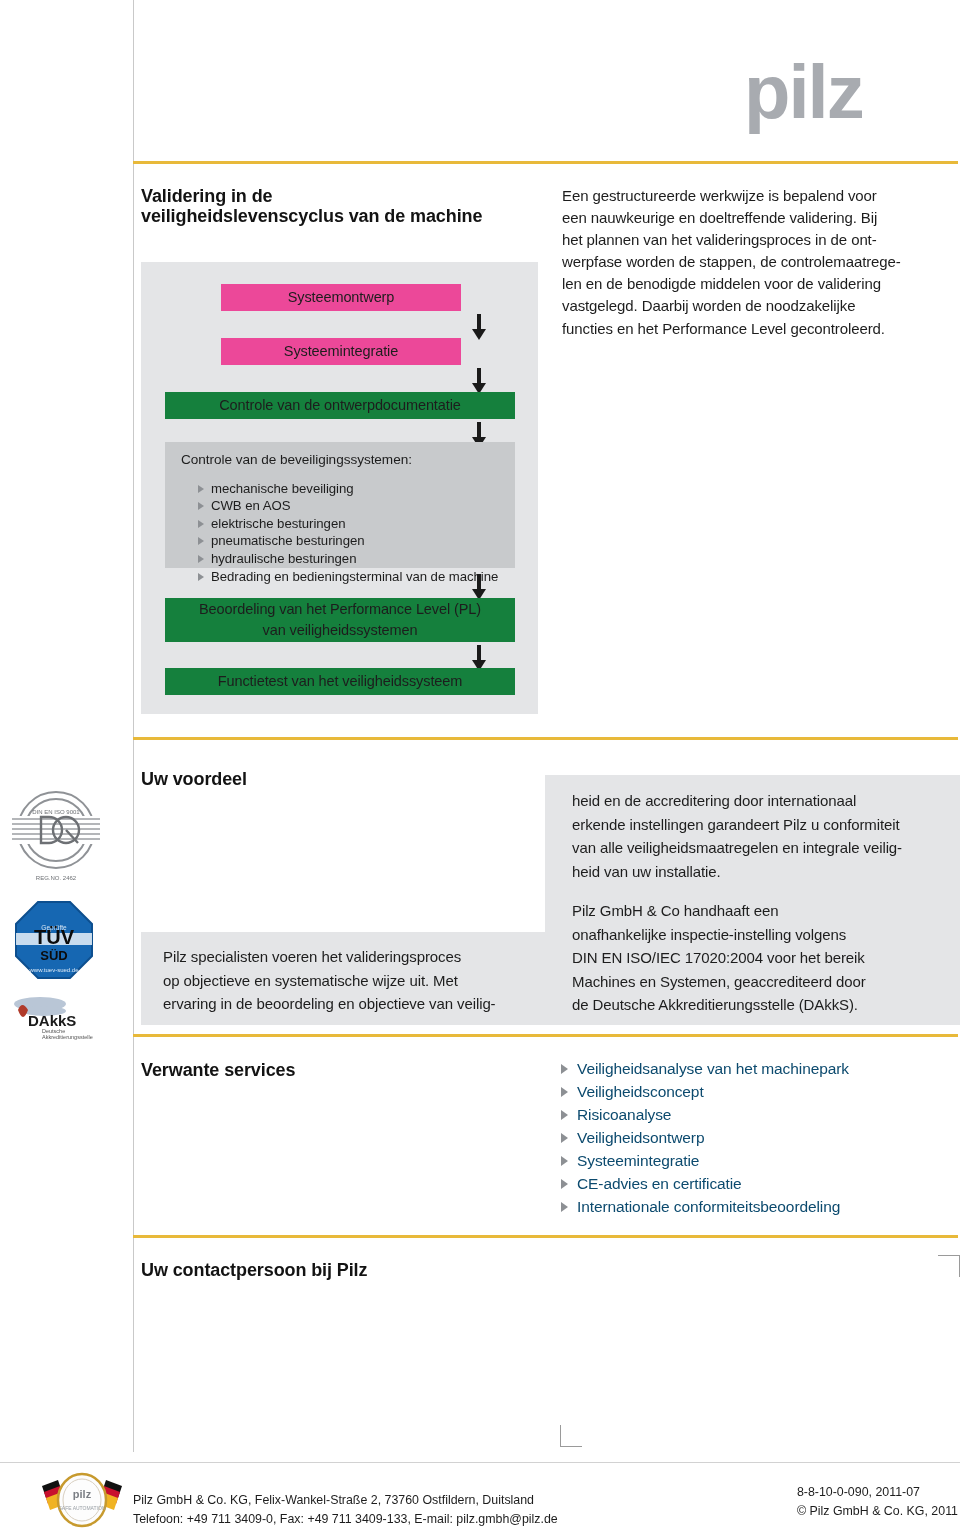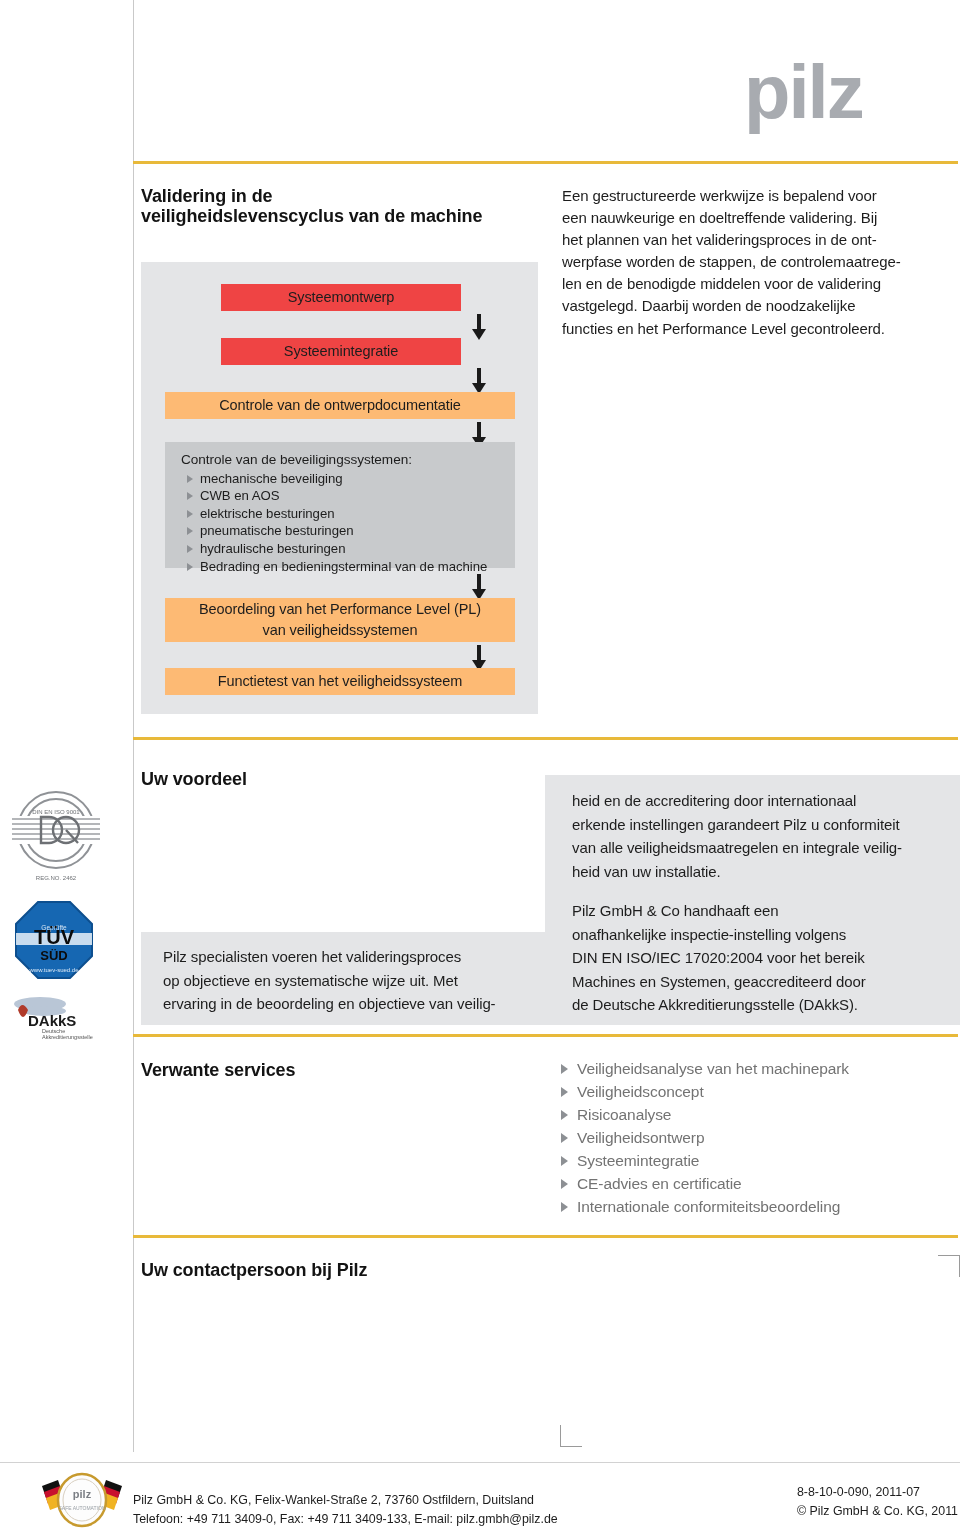--- a/index.html
+++ b/index.html
@@ -45,7 +45,7 @@
     font-size:14.5px;color:#1d1d1d;text-align:center;line-height:19px;
     letter-spacing:-0.1px;
   }
-  .fbox.white{background:#ef4444;}
+  .fbox.white{background:#ec4899;}
   .fbox.gray{background:#fdba74;}
   .arrow{position:absolute;width:14px;left:331px;}
   .arrow svg{display:block;}

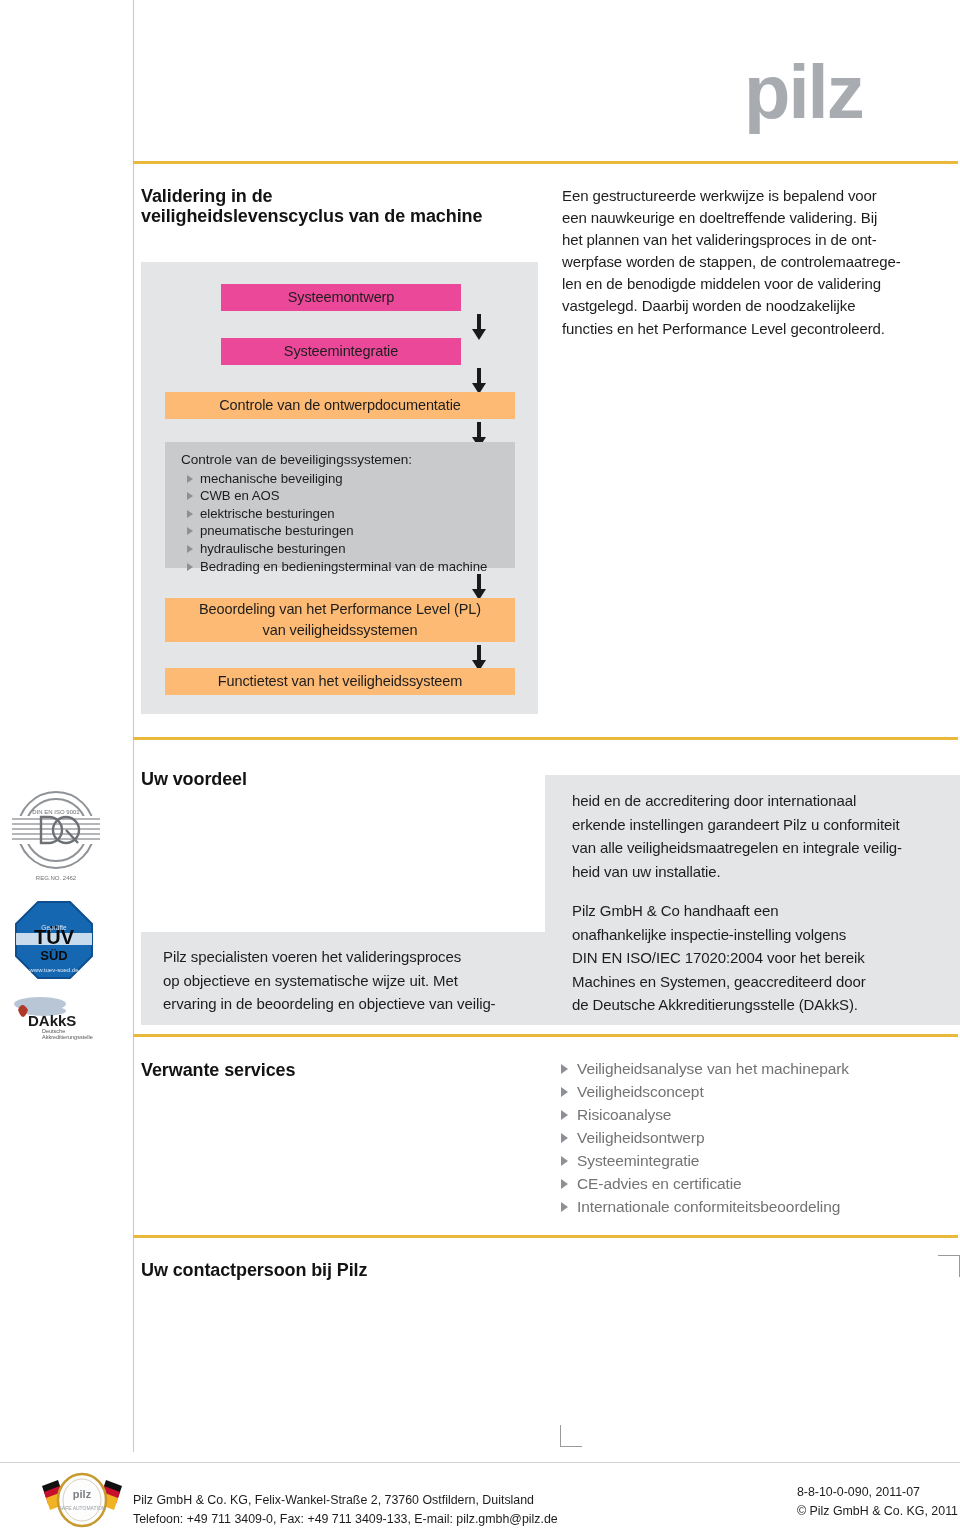--- a/index.html
+++ b/index.html
@@ -46,7 +46,7 @@
     letter-spacing:-0.1px;
   }
   .fbox.white{background:#ec4899;}
-  .fbox.gray{background:#fdba74;}
+  .fbox.gray{background:#15803d;}
   .arrow{position:absolute;width:14px;left:331px;}
   .arrow svg{display:block;}
 

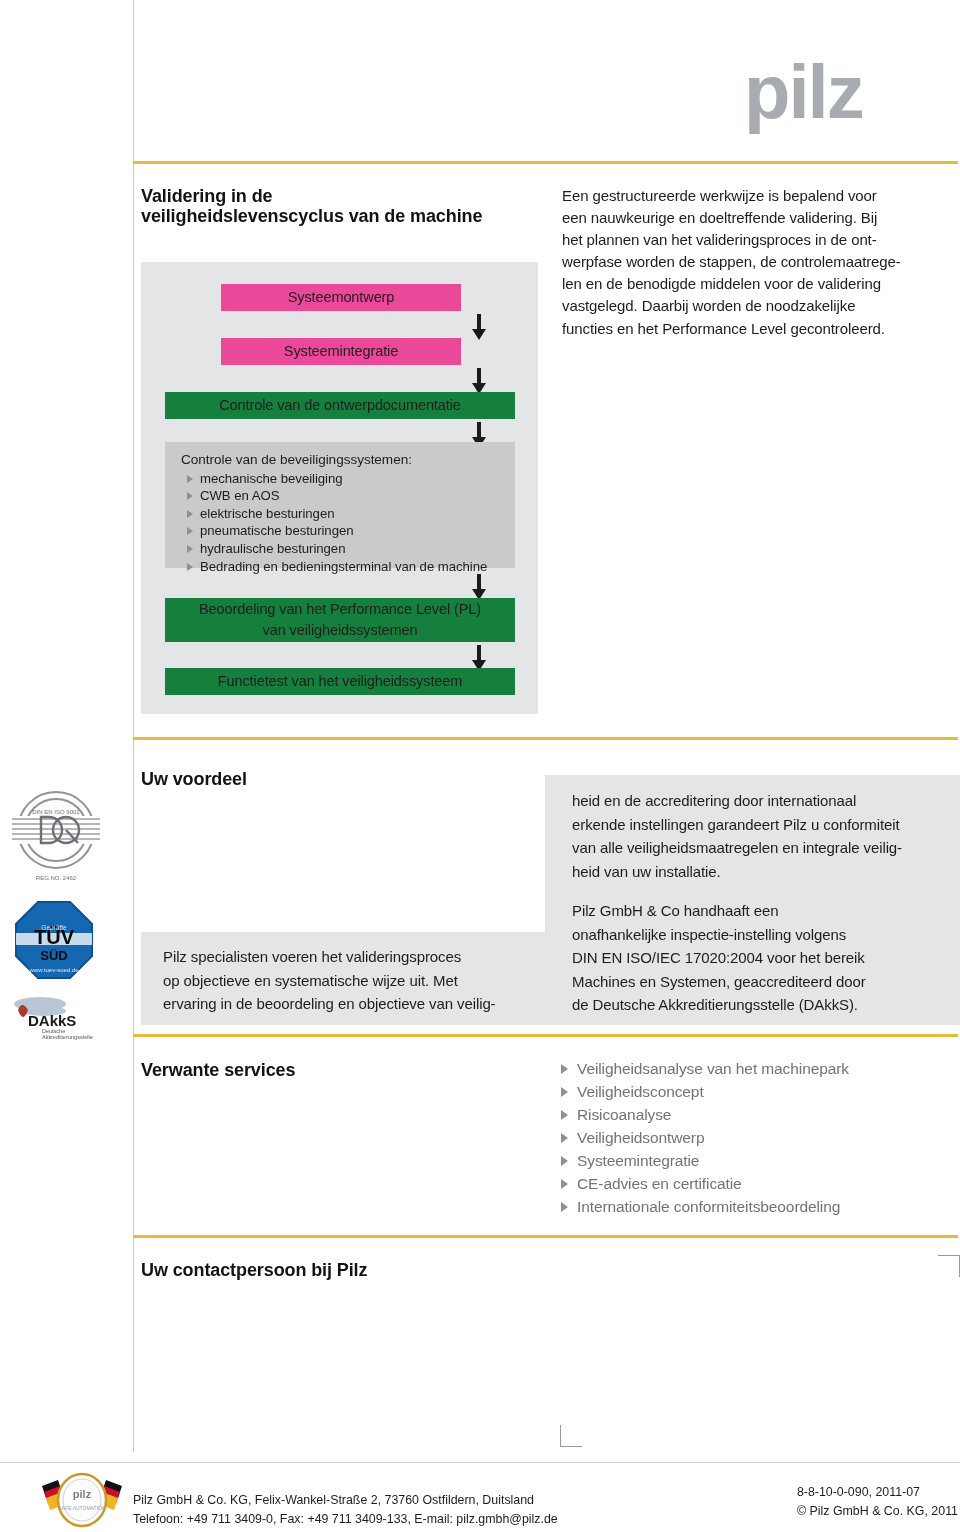--- a/index.html
+++ b/index.html
@@ -56,7 +56,7 @@
     box-sizing:border-box;
   }
   .flist .ftitle{padding-left:16px;margin-bottom:1px;font-size:13.6px;}
-  .flist ul{list-style:none;margin:0;padding:0 0 0 22px;}
+  .flist ul{list-style:none;margin:11px;padding:0 0 0 22px;}
   .flist li{position:relative;padding-left:13px;}
   .flist li::before{
     content:"";position:absolute;left:0;top:5px;

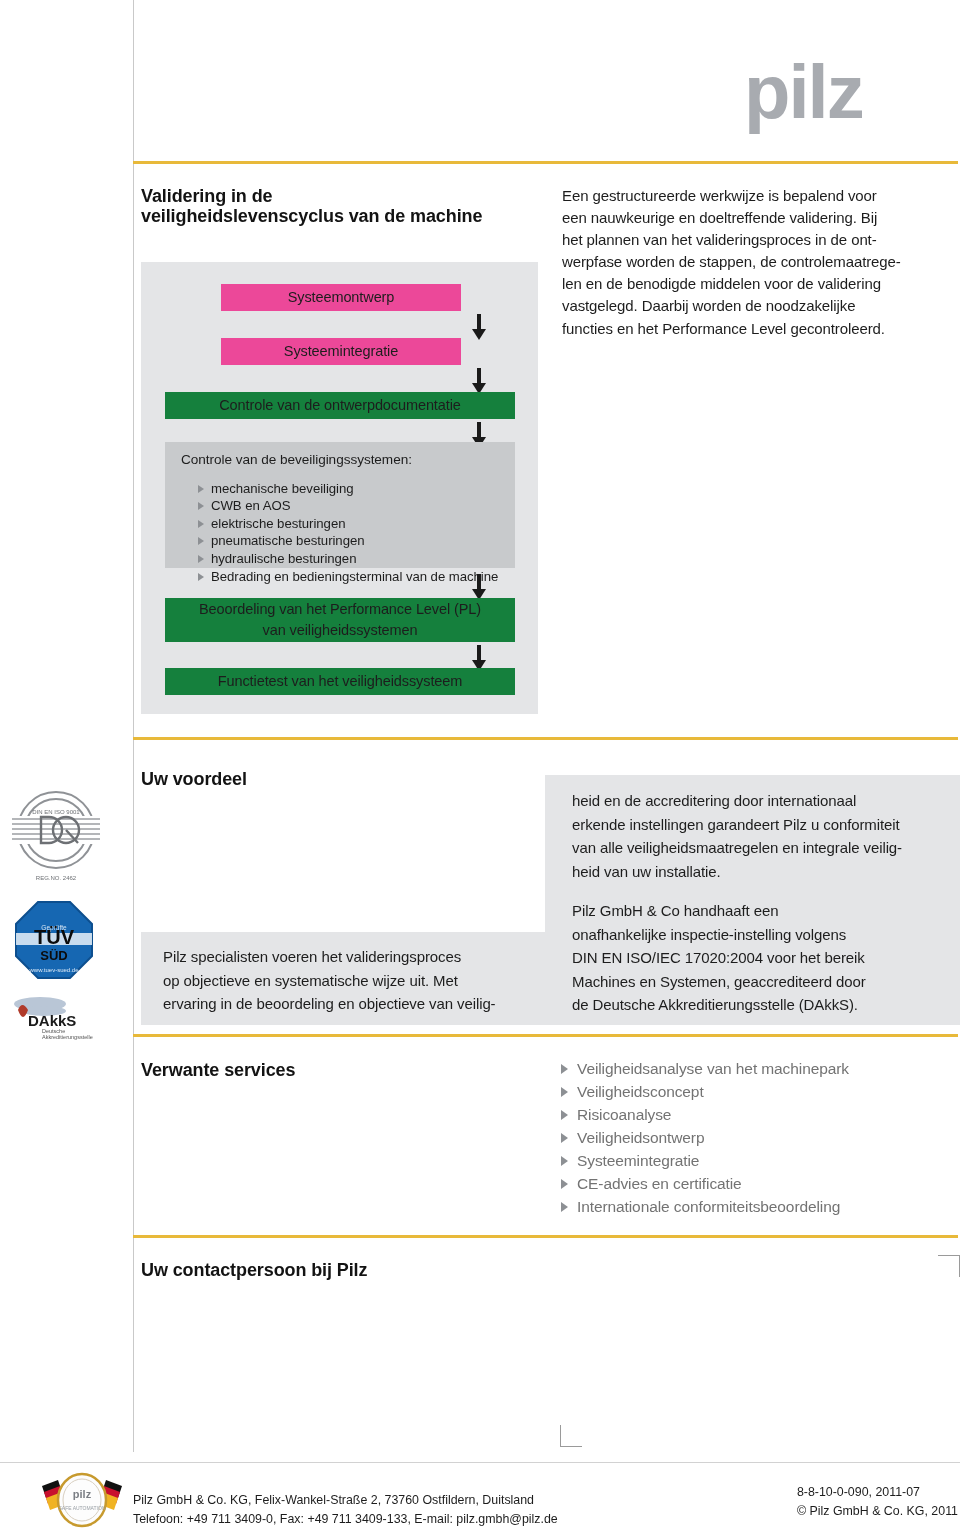--- a/index.html
+++ b/index.html
@@ -71,7 +71,7 @@
   }
 
   
-  .svc{position:absolute;left:561px;top:1057px;font-size:15.5px;line-height:23px;color:#737373;}
+  .svc{position:absolute;left:561px;top:1057px;font-size:15.5px;line-height:23px;color:#0c4a6e;}
   .svc ul{list-style:none;margin:0;padding:0;}
   .svc li{position:relative;padding-left:16px;letter-spacing:-0.1px;}
   .svc li::before{

